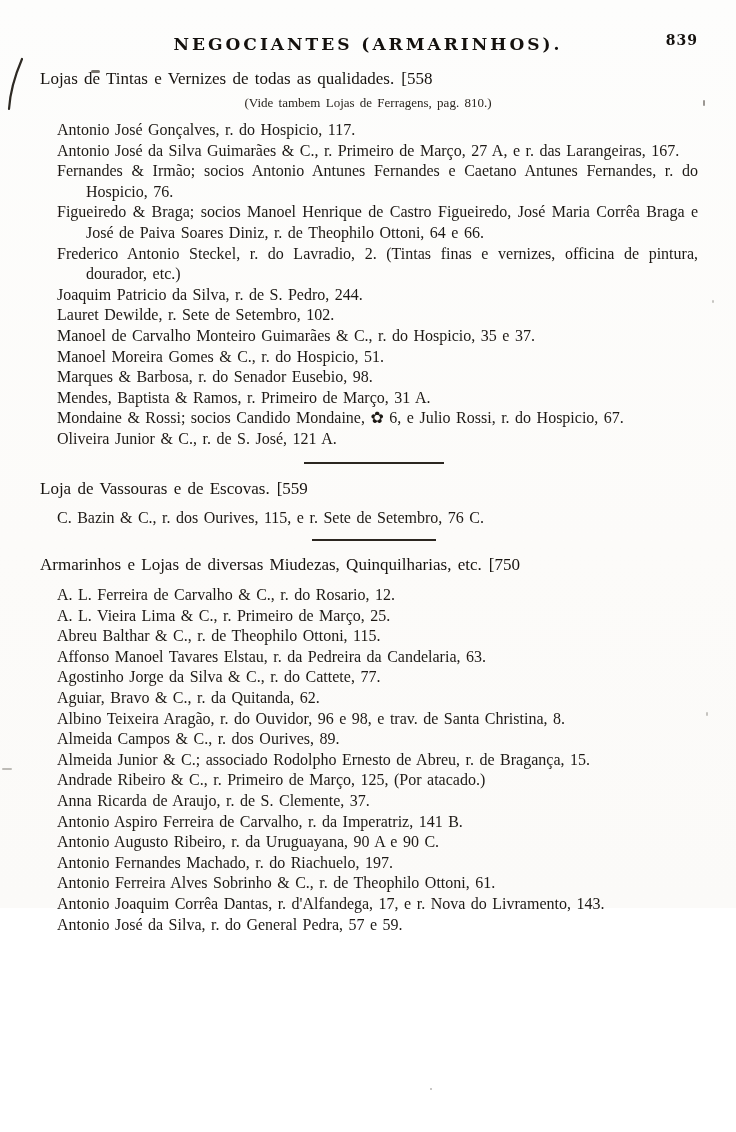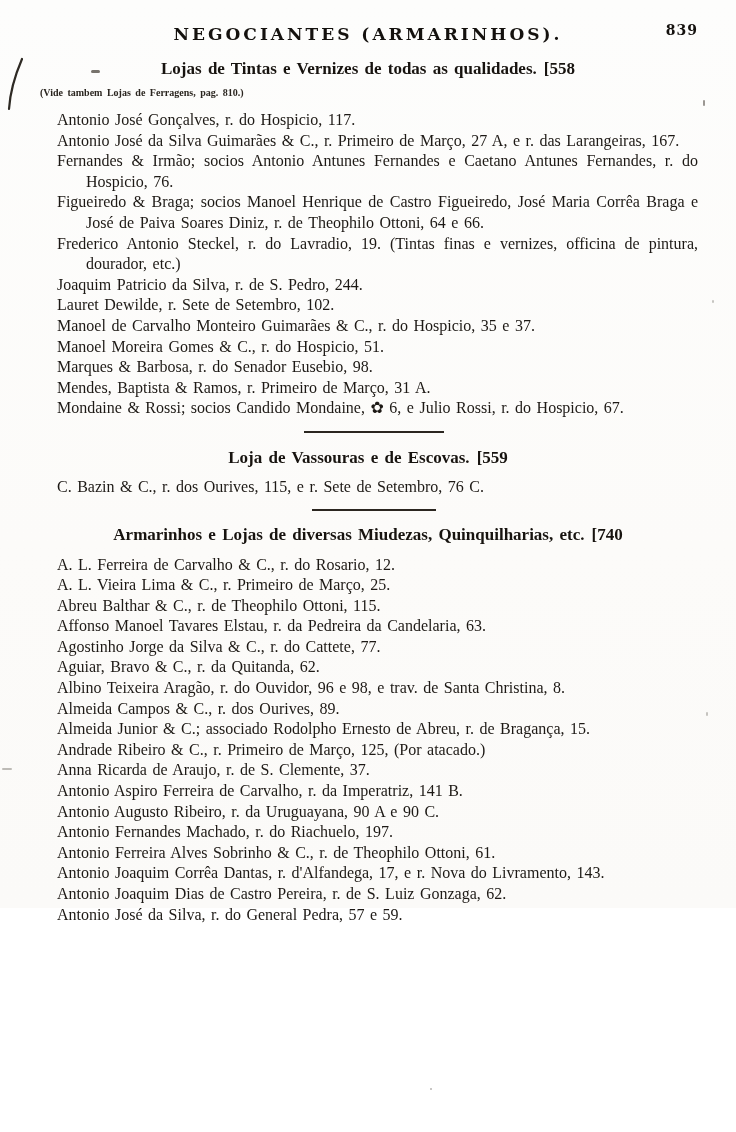--- a/index.html
+++ b/index.html
@@ -15,7 +15,7 @@
     width:736px;height:908px;
     background:linear-gradient(180deg,#fdfdfc 0%,#fcfbf9 60%,#fbfaf8 100%);
     box-sizing:border-box;
-    padding-top:24px;
+    padding-top:34px;
   }
   
   .running-head{

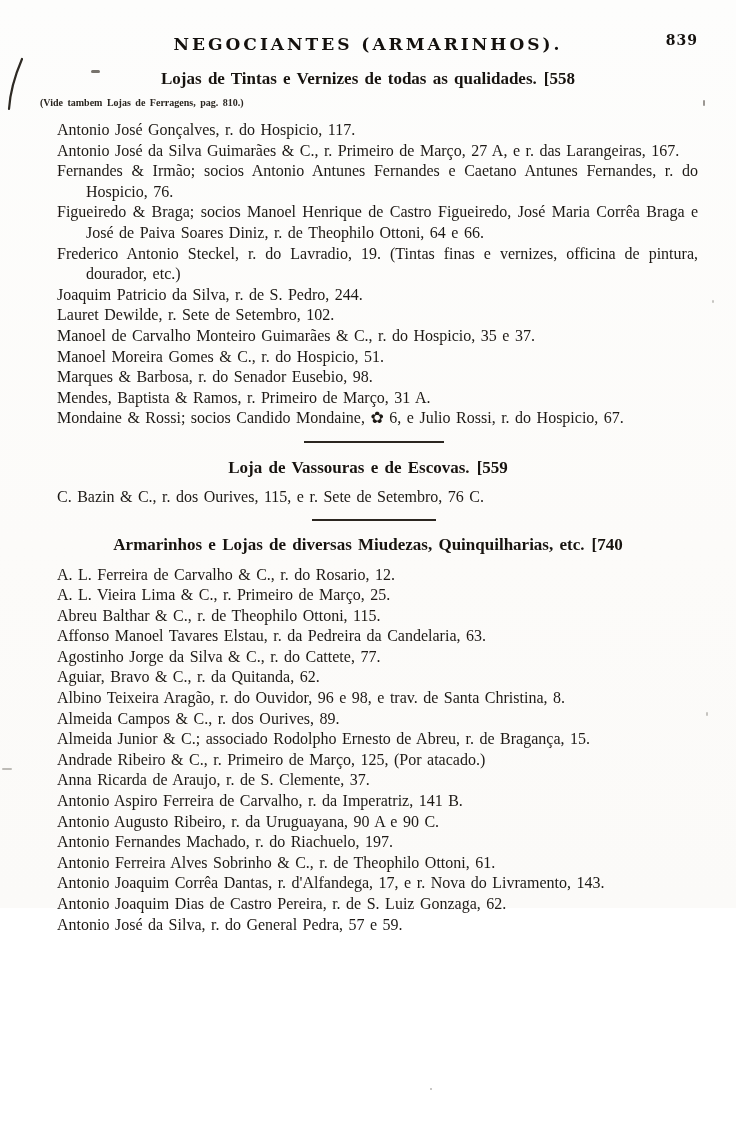--- a/index.html
+++ b/index.html
@@ -42,9 +42,8 @@
   
   .section-title{
     margin:9px 40px 0 40px;
-    text-align:center;
     font-size:17px;
-    font-weight:700;
+    font-weight:400;
     line-height:23px;
     color:#17130f;
     word-spacing:2px;

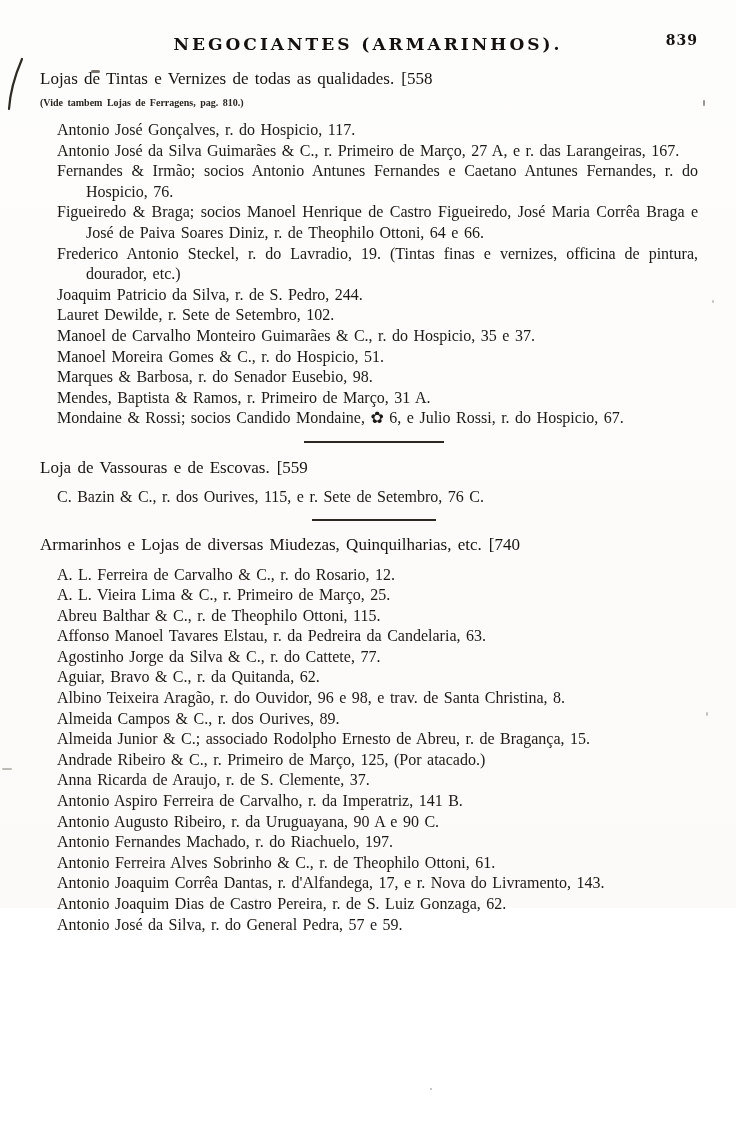--- a/index.html
+++ b/index.html
@@ -53,8 +53,9 @@
   .sec-560 .section-title{margin-top:12px;}
   .section-note{
     margin:4px 40px 0 40px;
-    font-size:10px;
-    font-weight:700;
+    text-align:center;
+    font-size:13px;
+    font-weight:400;
     line-height:18px;
     color:#2a251f;
     word-spacing:2px;

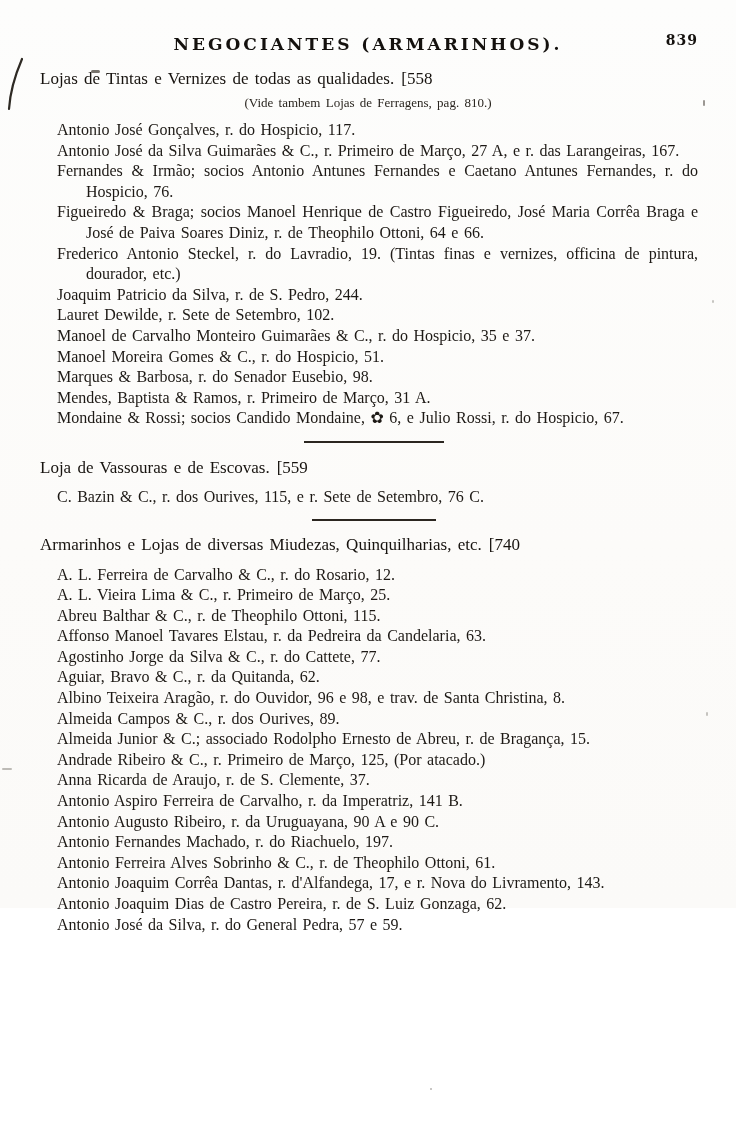--- a/index.html
+++ b/index.html
@@ -137,7 +137,7 @@
       <li>Antonio José da Silva Guimarães &amp; C., r. Primeiro de Março, 27 A, e r. das Larangeiras, 167.</li>
       <li>Fernandes &amp; Irmão; socios Antonio Antunes Fernandes e Caetano Antunes Fernandes, r. do Hospicio, 76.</li>
       <li>Figueiredo &amp; Braga; socios Manoel Henrique de Castro Figueiredo, José Maria Corrêa Braga e José de Paiva Soares Diniz, r. de Theophilo Ottoni, 64 e 66.</li>
-      <li>Frederico Antonio Steckel, r. do Lavradio, 19. (Tintas finas e vernizes, officina de pintura, dourador, etc.)</li>
+      <li>Frederico Antonio Steckel, r. do Lavradio, 2. (Tintas finas e vernizes, officina de pintura, dourador, etc.)</li>
       <li>Joaquim Patricio da Silva, r. de S. Pedro, 244.</li>
       <li>Lauret Dewilde, r. Sete de Setembro, 102.</li>
       <li>Manoel de Carvalho Monteiro Guimarães &amp; C., r. do Hospicio, 35 e 37.</li>

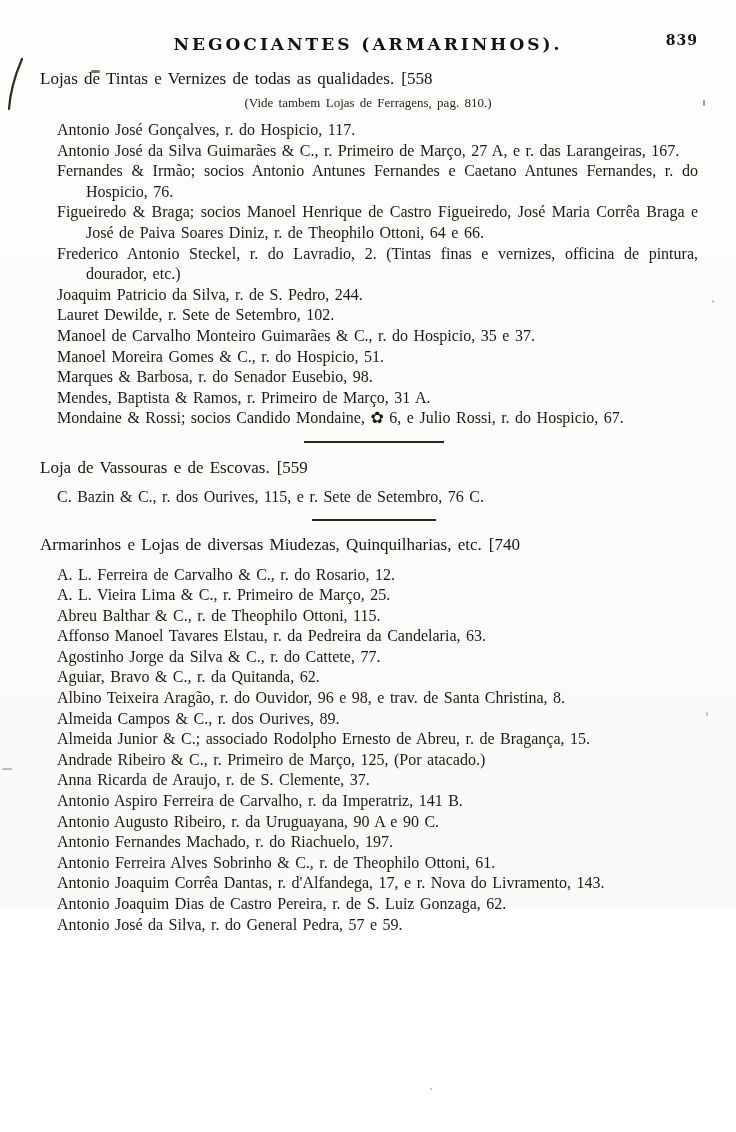--- a/index.html
+++ b/index.html
@@ -145,6 +145,7 @@
       <li>Marques &amp; Barbosa, r. do Senador Eusebio, 98.</li>
       <li>Mendes, Baptista &amp; Ramos, r. Primeiro de Março, 31 A.</li>
       <li>Mondaine &amp; Rossi; socios Candido Mondaine, ✿ 6, e Julio Rossi, r. do Hospicio, 67.</li>
+      <li>Oliveira Junior &amp; C., r. de S. José, 121 A.</li>
     </ul>
   </section>
 

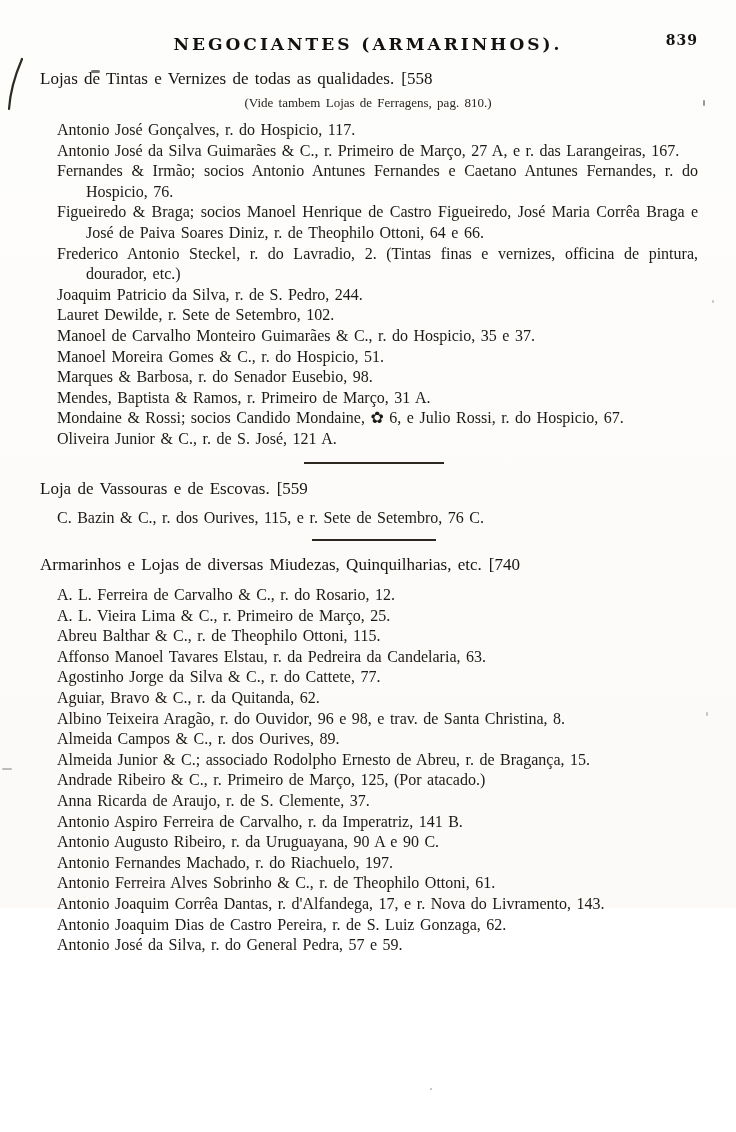--- a/index.html
+++ b/index.html
@@ -164,7 +164,7 @@
 
   <section class="sec-560">
     <h2 class="section-title">
-      <span>Armarinhos e Lojas de diversas Miudezas, Quinquilharias, etc.</span><span class="ref">[740</span>
+      <span>Armarinhos e Lojas de diversas Miudezas, Quinquilharias, etc.</span><span class="ref">[750</span>
     </h2>
     <ul class="entries">
       <li>A. L. Ferreira de Carvalho &amp; C., r. do Rosario, 12.</li>

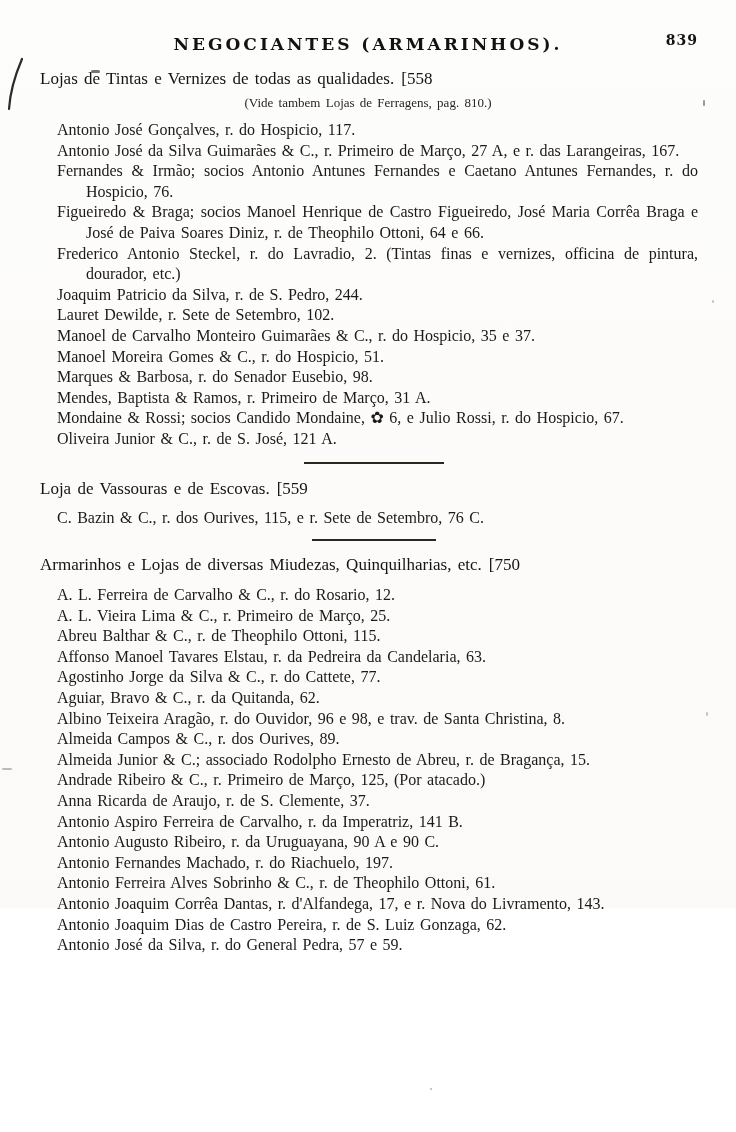--- a/index.html
+++ b/index.html
@@ -183,7 +183,6 @@
       <li>Antonio Fernandes Machado, r. do Riachuelo, 197.</li>
       <li>Antonio Ferreira Alves Sobrinho &amp; C., r. de Theophilo Ottoni, 61.</li>
       <li>Antonio Joaquim Corrêa Dantas, r. d'Alfandega, 17, e r. Nova do Livramento, 143.</li>
-      <li>Antonio Joaquim Dias de Castro Pereira, r. de S. Luiz Gonzaga, 62.</li>
       <li>Antonio José da Silva, r. do General Pedra, 57 e 59.</li>
       <li></li>
     </ul>

